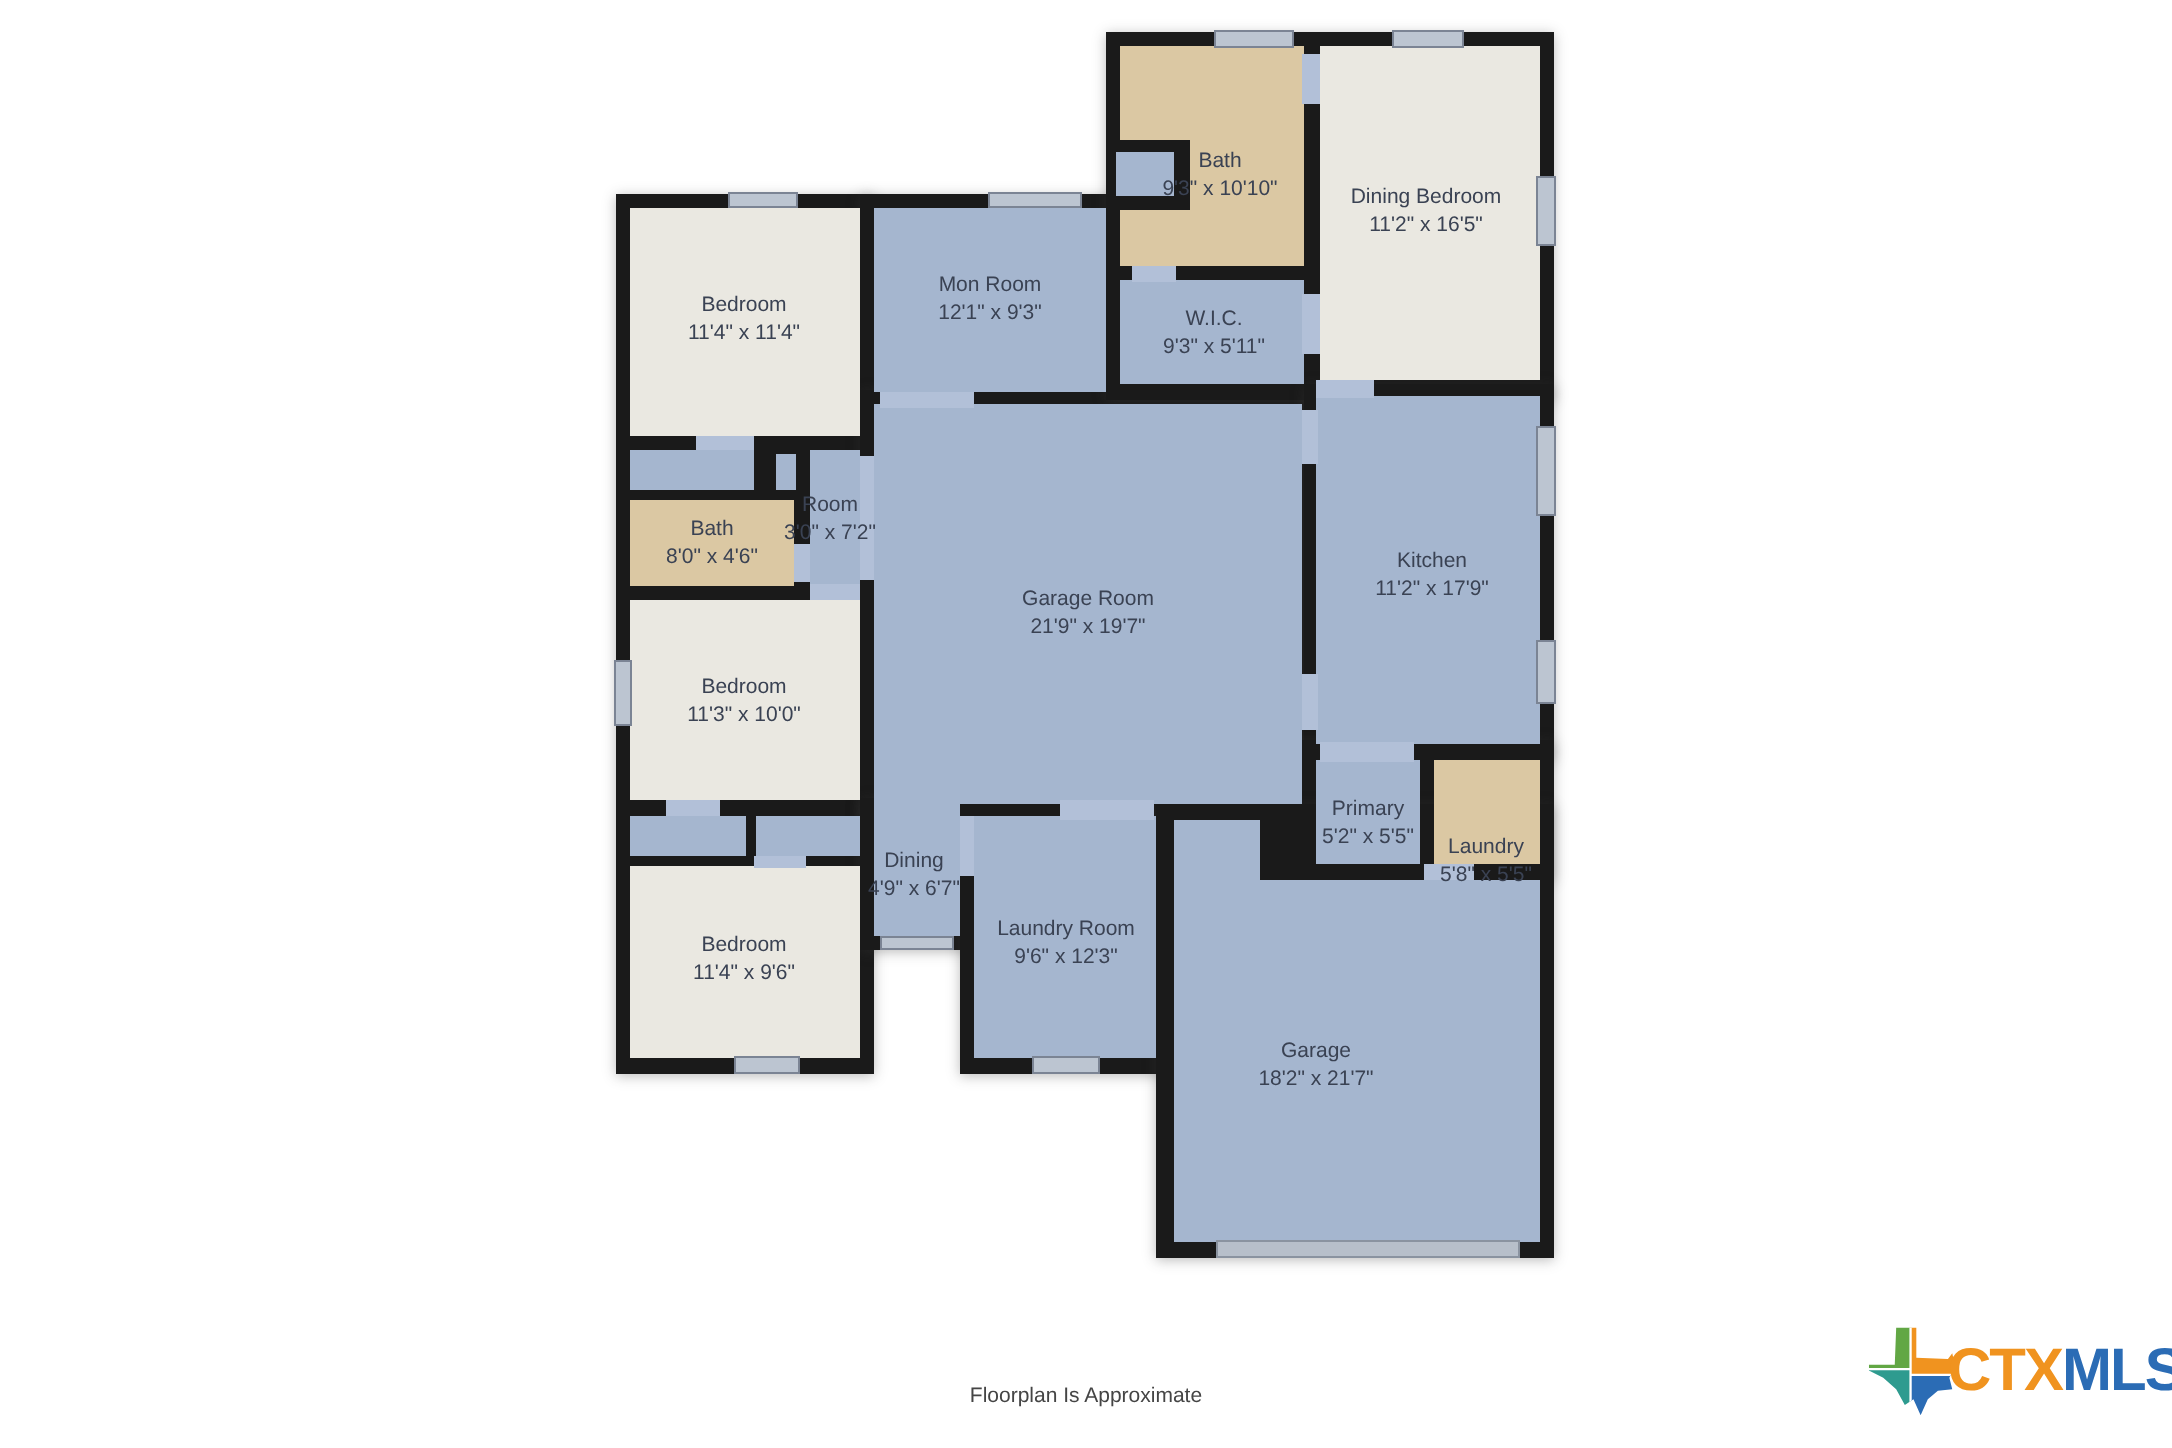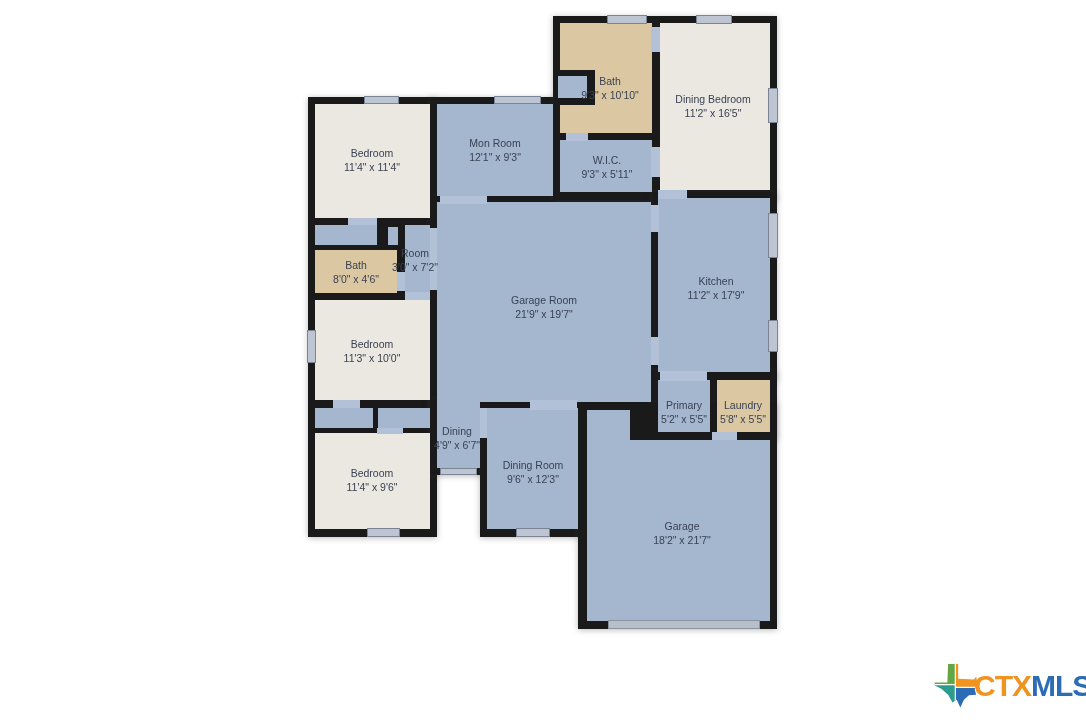--- a/index.html
+++ b/index.html
@@ -92,7 +92,7 @@
   .l-living{left:544px;top:307px}
   .l-kitchen{left:716px;top:288px}
   .l-pantry{left:684px;top:412px}
-  .l-laundry{left:743px;top:412px}
+  .l-laundry{left:743px;top:431px}
   .l-foyer{left:457px;top:438px}
   .l-bed3{left:372px;top:480px}
   .l-dining{left:533px;top:472px}

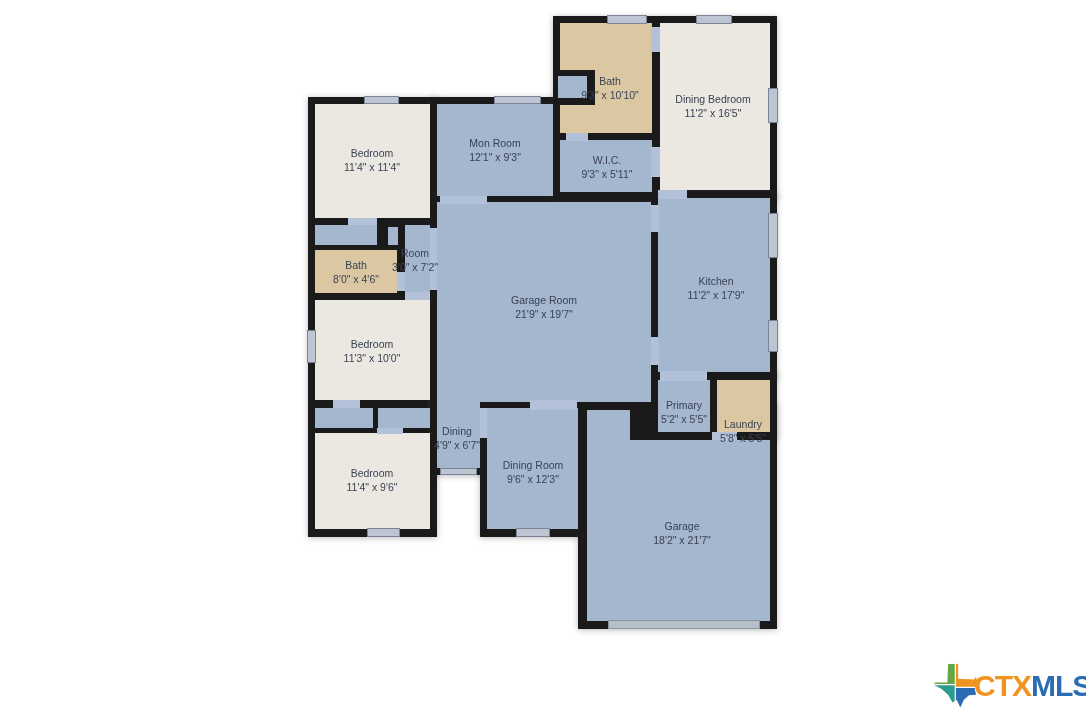--- a/index.html
+++ b/index.html
@@ -235,7 +235,7 @@
       <div>11'4" x 9'6"</div>
     </div>
     <div class="lb l-dining">
-      <div>Dining Room</div>
+      <div>Laundry Room</div>
       <div>9'6" x 12'3"</div>
     </div>
     <div class="lb l-garage">

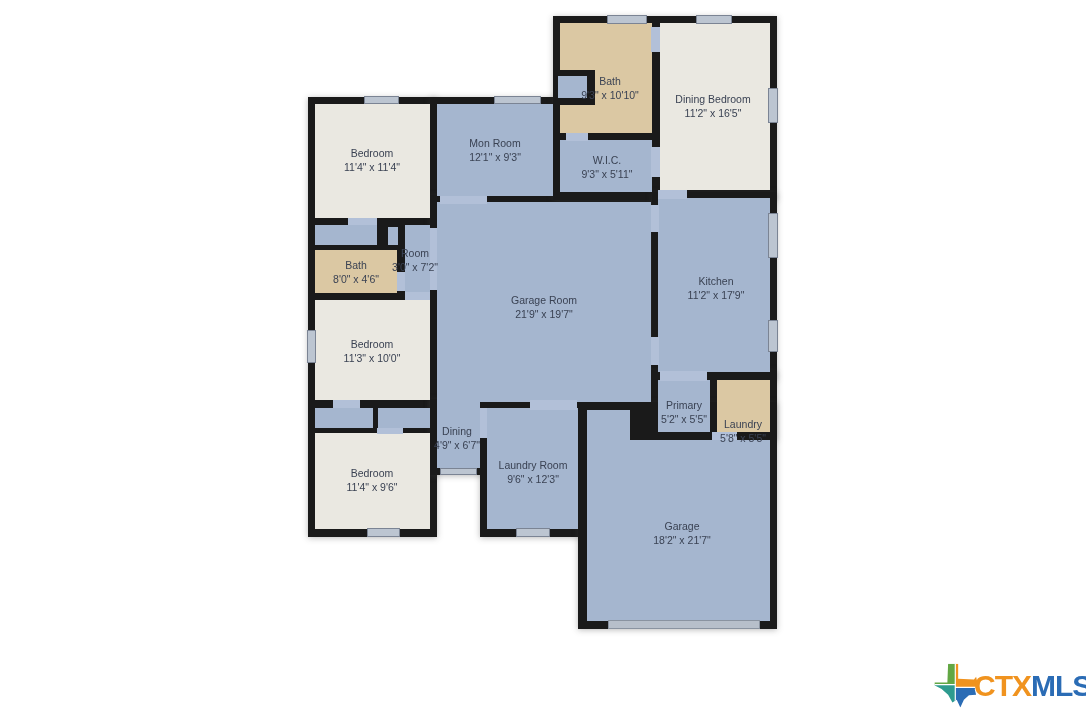--- a/index.html
+++ b/index.html
@@ -96,7 +96,7 @@
   .l-foyer{left:457px;top:438px}
   .l-bed3{left:372px;top:480px}
   .l-dining{left:533px;top:472px}
-  .l-garage{left:682px;top:533px}
+  .l-garage{left:658px;top:533px}
   
   .disclaimer{position:absolute;left:0;right:0;top:692px;text-align:center;
               font-size:10.5px;color:#454545;}

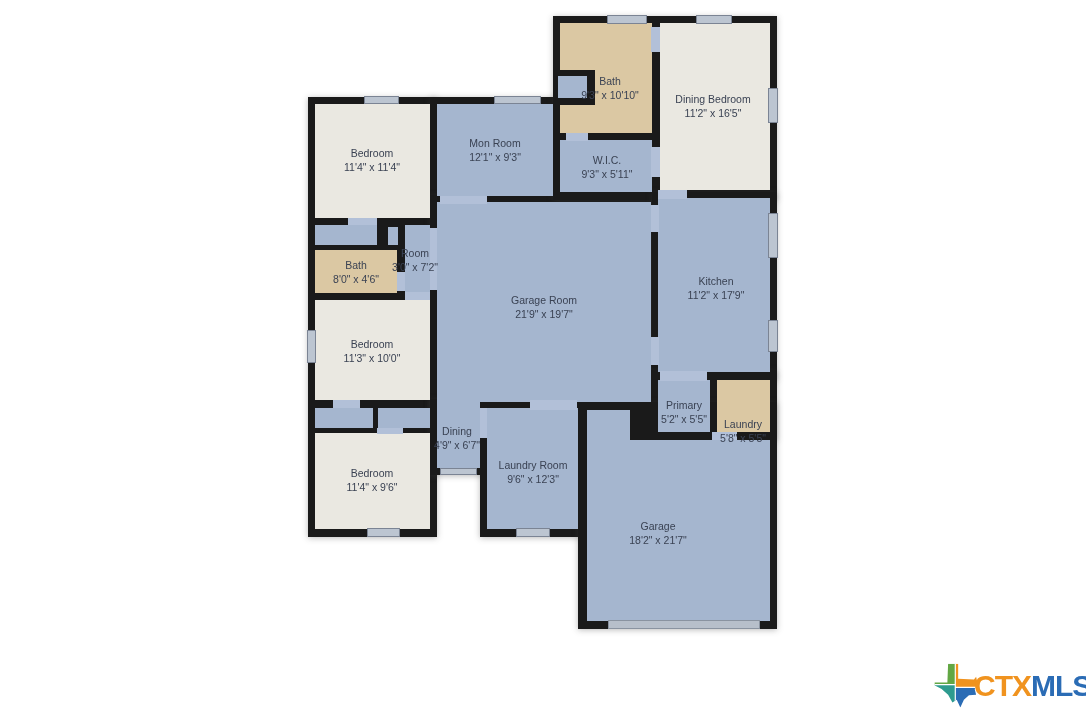--- a/index.html
+++ b/index.html
@@ -244,6 +244,7 @@
     </div>
   </div>
 
+  <div class="disclaimer">Floorplan Is Approximate</div>
 
   <div class="brand">
     <svg width="46" height="50" viewBox="0 0 64 64">

